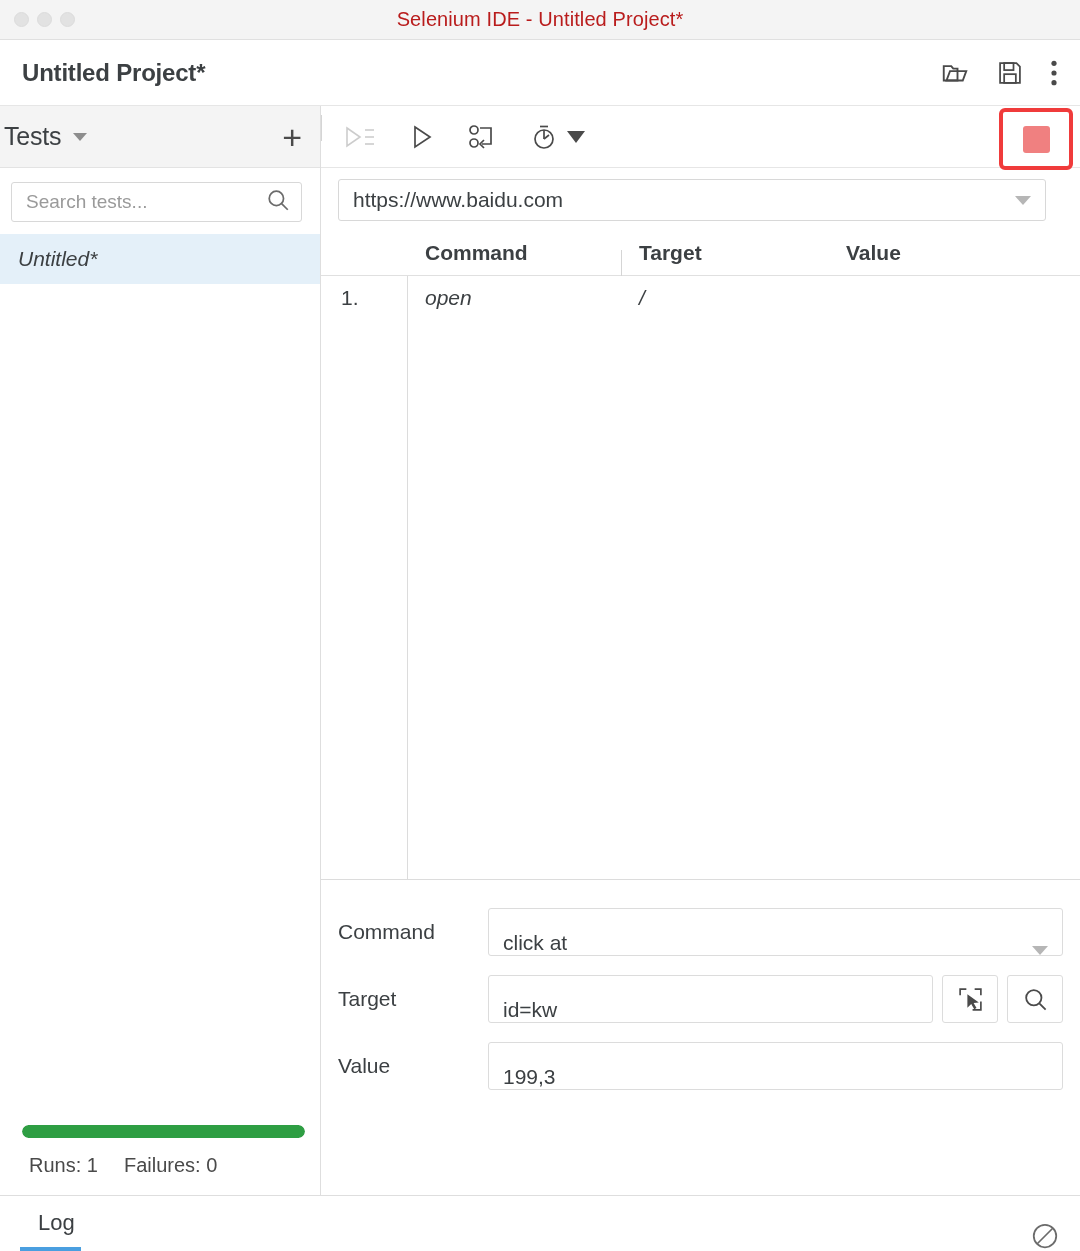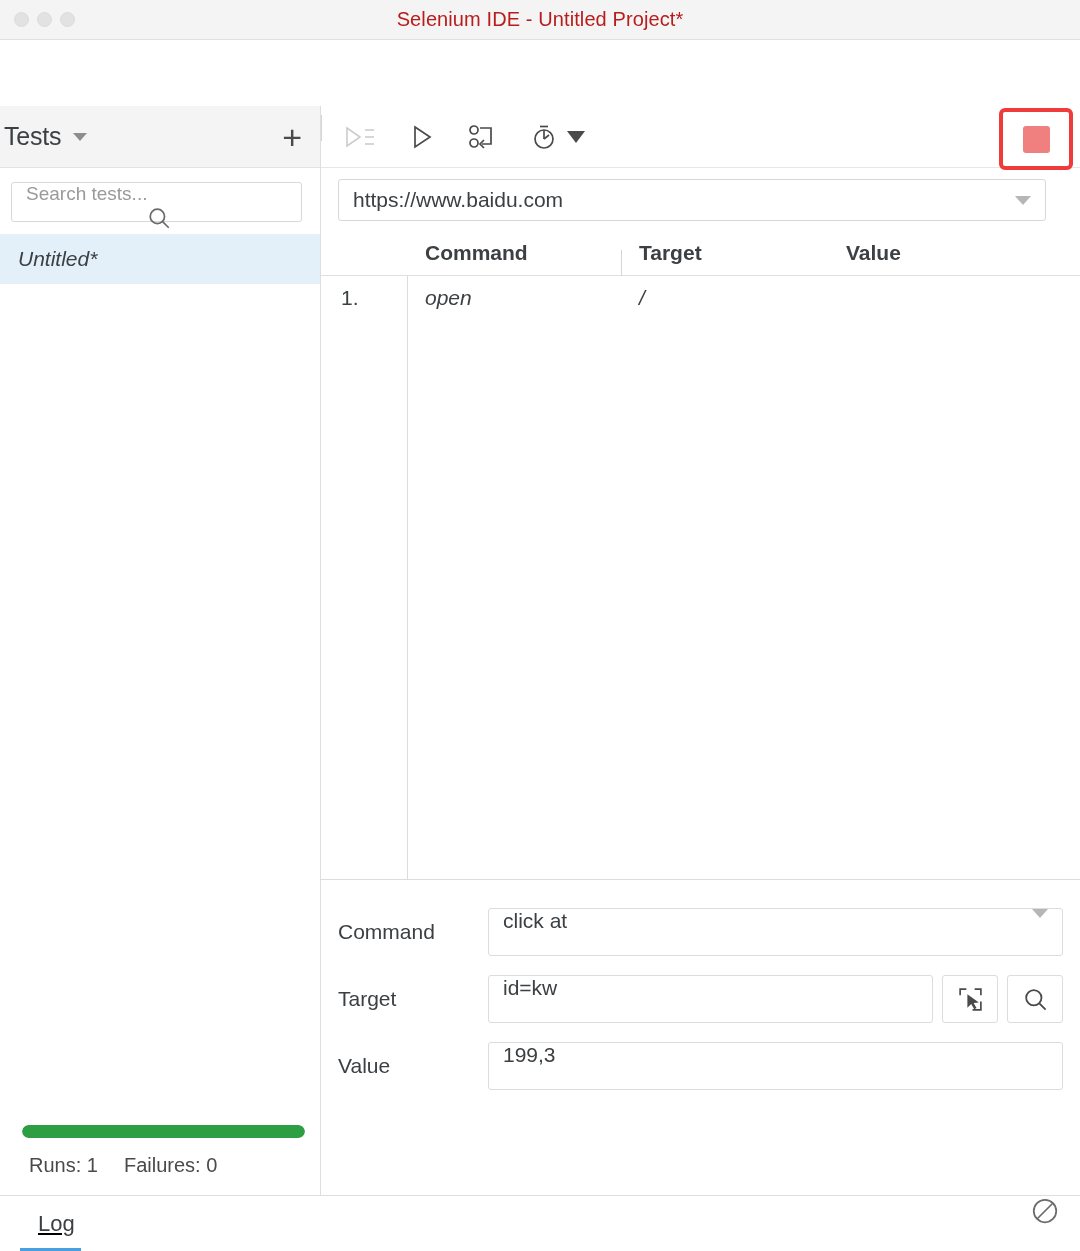--- a/index.html
+++ b/index.html
@@ -392,6 +392,31 @@
     <div class="win-title">Selenium IDE - Untitled Project*</div>
   </div>
 
+  <div class="appheader">
+    <div class="project-title">Untitled Project*</div>
+    <div class="header-actions">
+      <div class="hicon">
+        <svg width="30" height="30" viewBox="0 0 24 24" fill="none" stroke="#4a4a4a" stroke-width="1.5">
+          <path d="M3 6.5h6l1.6 2H14v9.5H3z"></path>
+          <path d="M5.2 18 8 10.5h13L18.2 18z"></path>
+        </svg>
+      </div>
+      <div class="hicon">
+        <svg width="28" height="28" viewBox="0 0 24 24" fill="none" stroke="#4a4a4a" stroke-width="1.5">
+          <path d="M3.5 3.5h14l3 3v14h-17z"></path>
+          <rect x="7" y="3.5" width="8" height="6"></rect>
+          <rect x="7" y="13" width="10" height="7.5"></rect>
+        </svg>
+      </div>
+      <div class="hicon">
+        <svg width="8" height="28" viewBox="0 0 6 26" fill="#4a4a4a">
+          <circle cx="3" cy="4" r="2.4"></circle>
+            <circle cx="3" cy="13" r="2.4"></circle>
+            <circle cx="3" cy="22" r="2.4"></circle>
+        </svg>
+      </div>
+    </div>
+  </div>
 
   <div class="sidebar">
     <div class="tests-head">

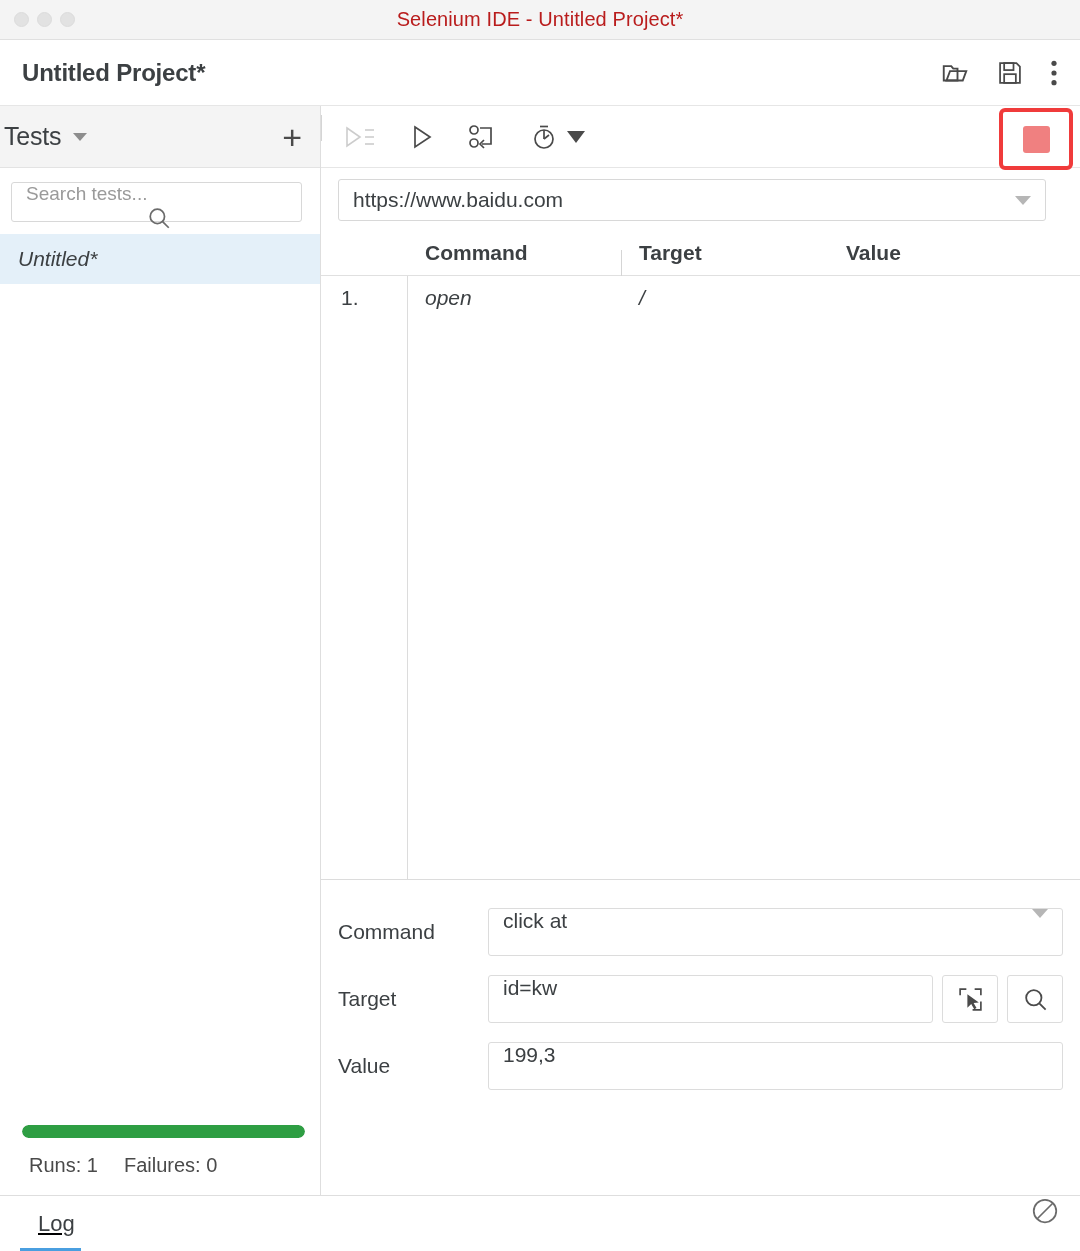--- a/index.html
+++ b/index.html
@@ -122,7 +122,6 @@
     display: flex;
     align-items: center;
     padding: 0 10px 0 14px;
-    flex-direction: column;
   }
   .search-box input {
     border: 0; outline: 0;

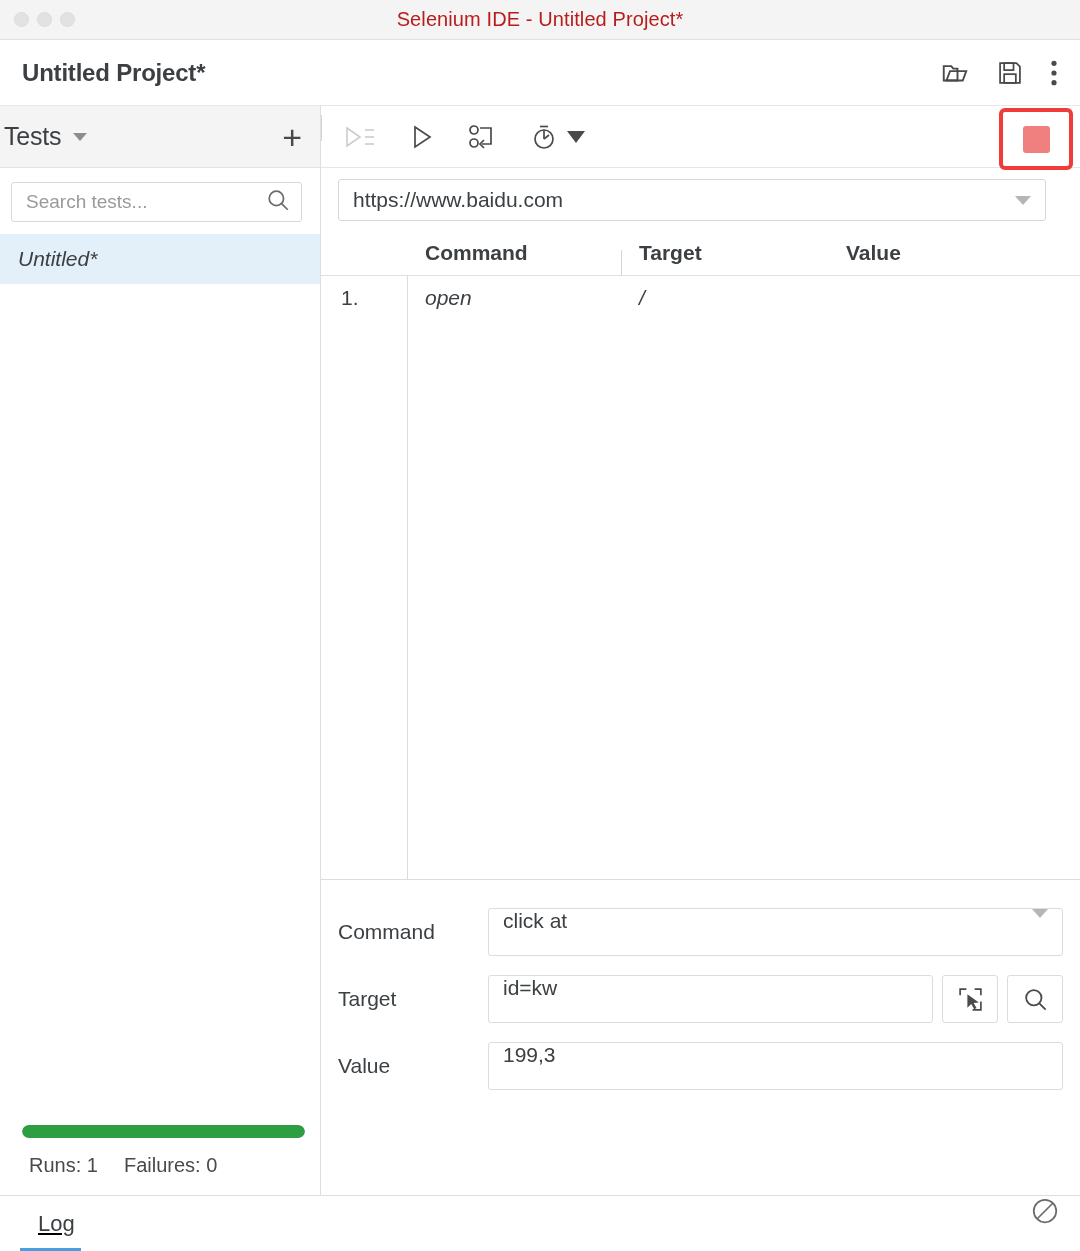--- a/index.html
+++ b/index.html
@@ -322,7 +322,7 @@
     border-radius: 3px;
     background: #fff;
     display: flex;
-    align-items: flex-start;
+    align-items: flex-end;
     padding: 0 14px;
     flex: 1;
   }

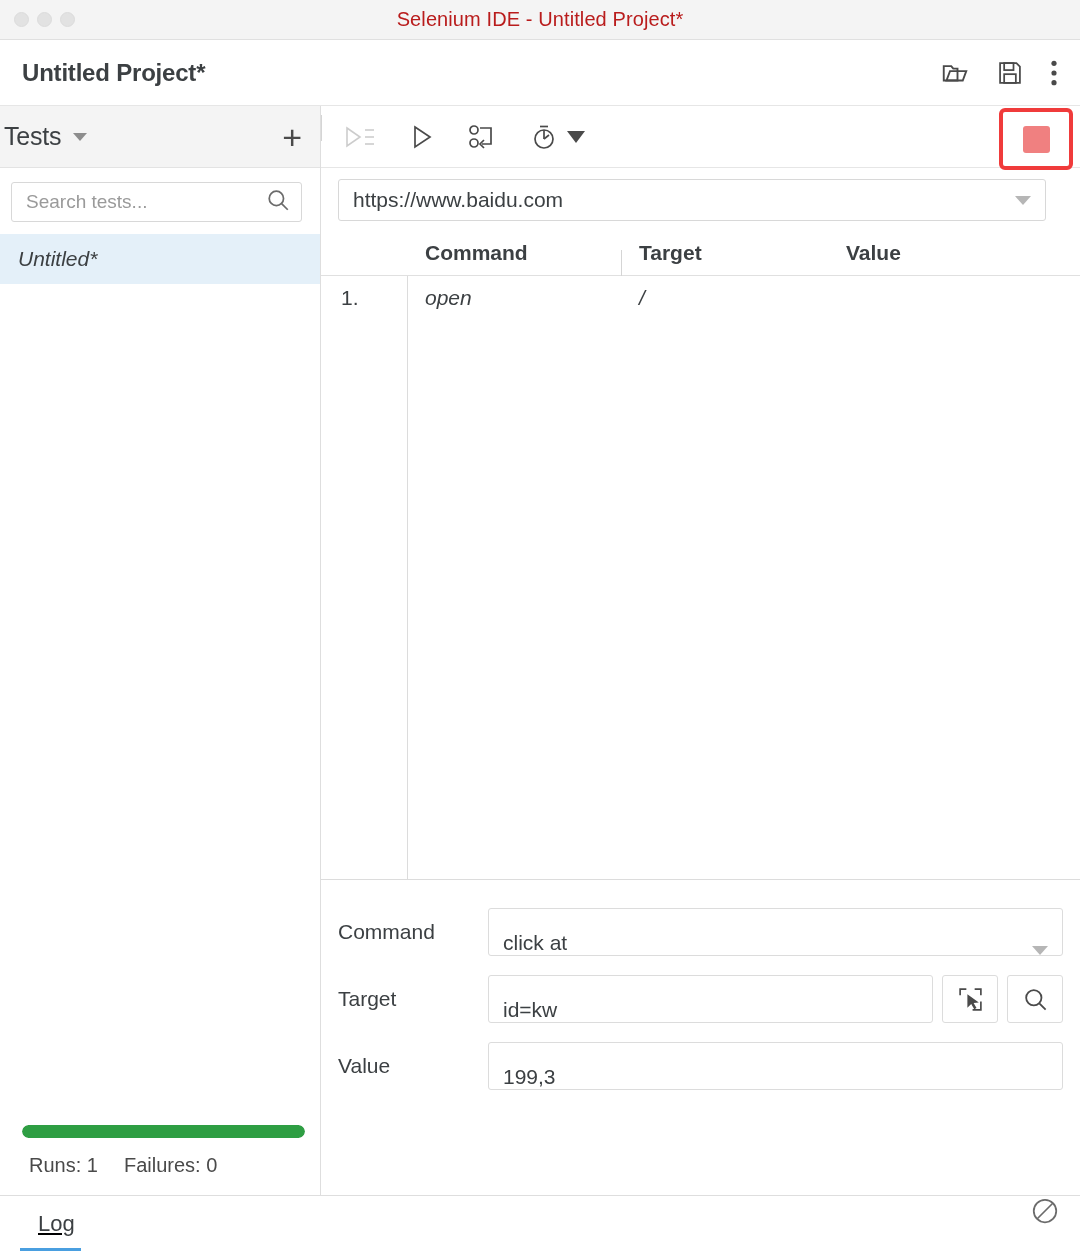--- a/index.html
+++ b/index.html
@@ -354,9 +354,8 @@
     background: #ffffff;
     border-top: 1px solid #dedede;
     display: flex;
-    align-items: flex-start;
+    align-items: flex-end;
     padding: 0 20px 0 0;
-    text-decoration: underline;
   }
   .logtab {
     position: relative;

